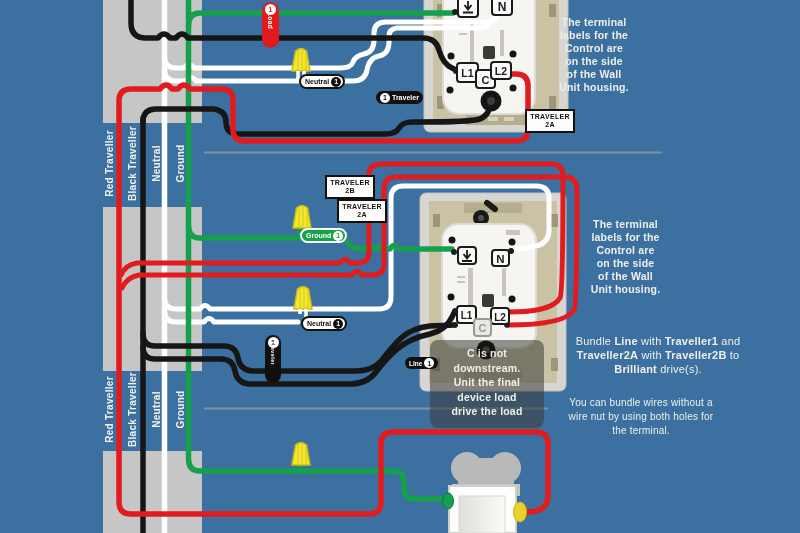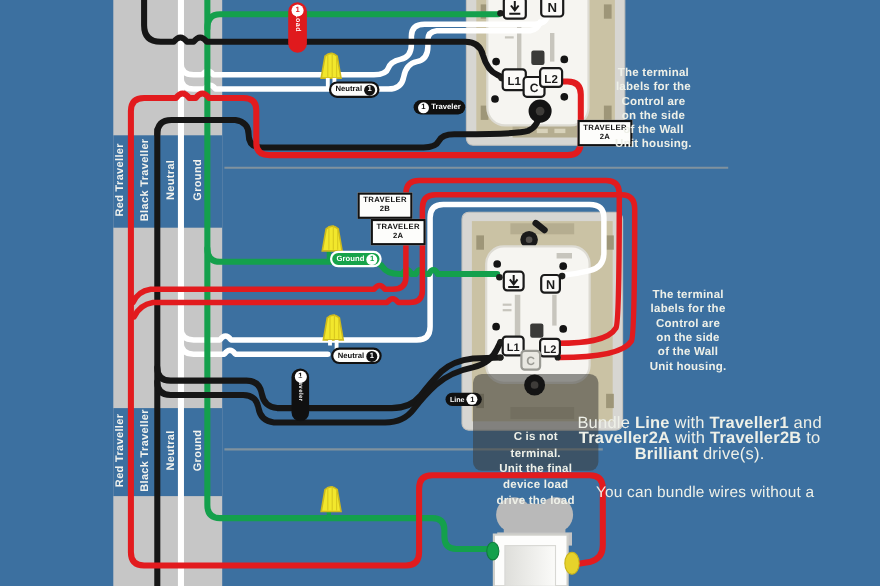--- a/index.html
+++ b/index.html
@@ -7,7 +7,7 @@
          font-family:"Liberation Sans",sans-serif;}
   #stage svg{position:absolute;left:0;top:0;}
   .note{position:absolute;color:#eef0e8;font-weight:700;text-align:center;
-        font-size:10.5px;line-height:13px;letter-spacing:.2px;margin-top:44px;}
+        font-size:10.5px;line-height:13px;letter-spacing:.2px;}
   .note .b, .note span.b{font-weight:800;}
   .rich span{font-weight:400;}
   .rich span.b{font-weight:800;}

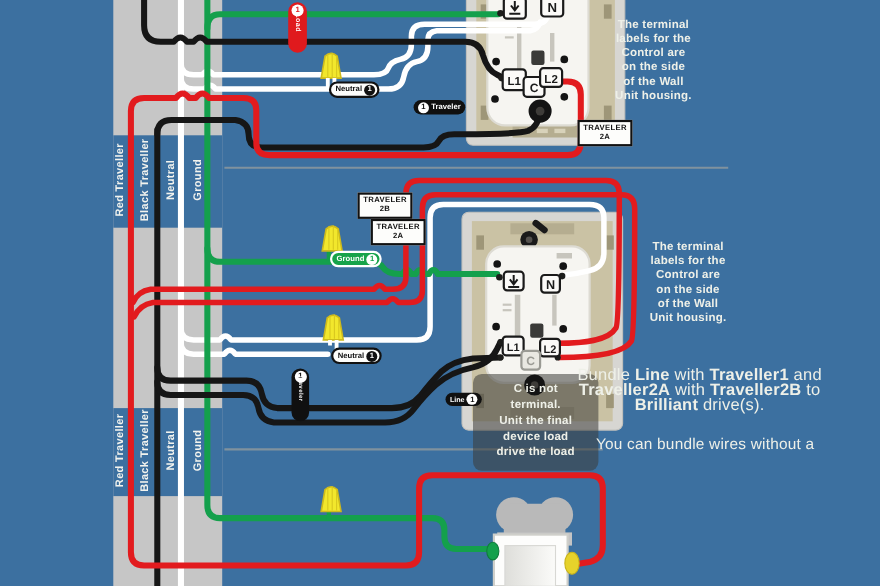--- a/index.html
+++ b/index.html
@@ -302,7 +302,7 @@
       <div>drive the load</div>
     </div>
 
-<div class="note rich" style="left:520px;top:334px;width:232px;font-size:15px;line-height:14px;">
+<div class="note rich" style="left:542px;top:334px;width:232px;font-size:11px;line-height:14px;">
       <div><span>Bundle </span><span class="b">Line</span><span> with </span><span class="b">Traveller1</span><span> and</span></div>
       <div><span class="b">Traveller2A</span><span> with </span><span class="b">Traveller2B</span><span> to</span></div>
       <div><span class="b">Brilliant</span><span> drive(s).</span></div>

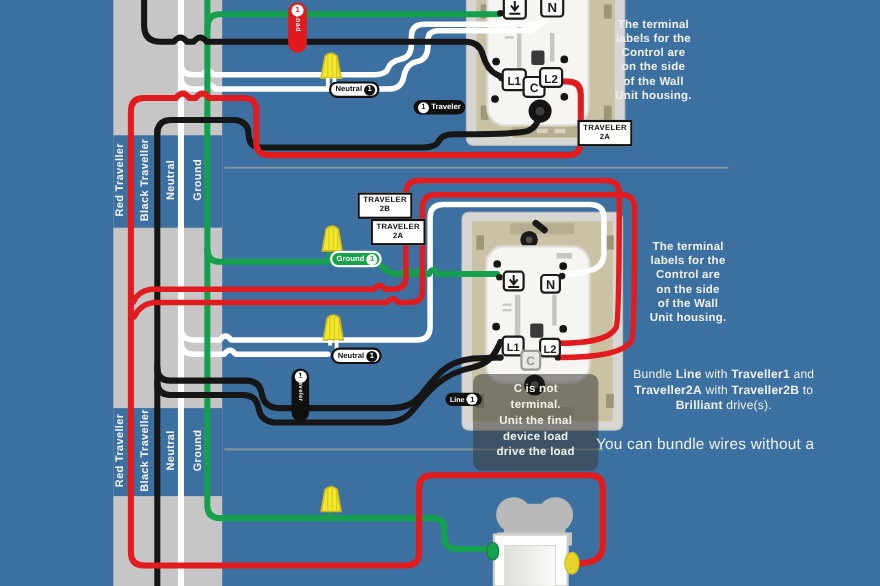--- a/index.html
+++ b/index.html
@@ -296,7 +296,7 @@
 
 <div class="note" style="left:430px;top:346px;width:114px;font-size:10.5px;line-height:14.5px;">
       <div>C is not</div>
-      <div>terminal.</div>
+      <div>downstream.</div>
       <div>Unit the final</div>
       <div>device load</div>
       <div>drive the load</div>

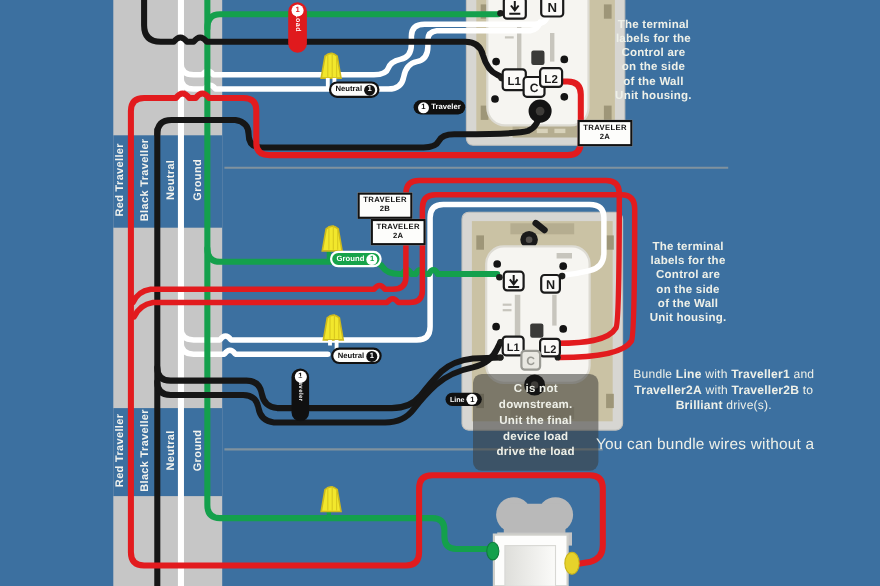--- a/index.html
+++ b/index.html
@@ -308,7 +308,7 @@
       <div><span class="b">Brilliant</span><span> drive(s).</span></div>
     </div>
 
-<div class="note" style="left:528px;top:396px;width:226px;font-size:14px;line-height:14px;font-weight:400;">
+<div class="note" style="left:528px;top:396px;width:226px;font-size:10px;line-height:14px;font-weight:400;">
       <div>You can bundle wires without a</div>
     </div>
 

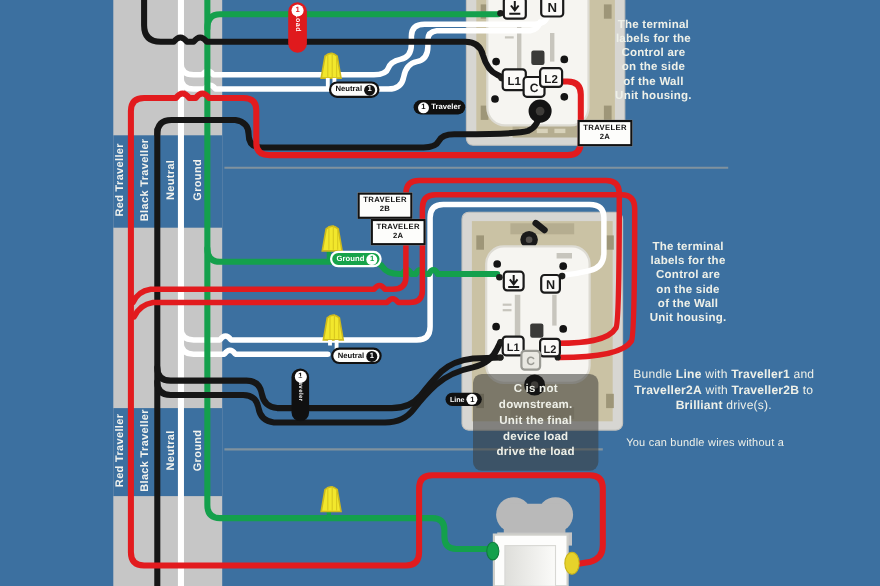--- a/index.html
+++ b/index.html
@@ -310,6 +310,7 @@
 
 <div class="note" style="left:528px;top:396px;width:226px;font-size:10px;line-height:14px;font-weight:400;">
       <div>You can bundle wires without a</div>
+      <div>wire nut by using both holes for</div>
     </div>
 
 </div>

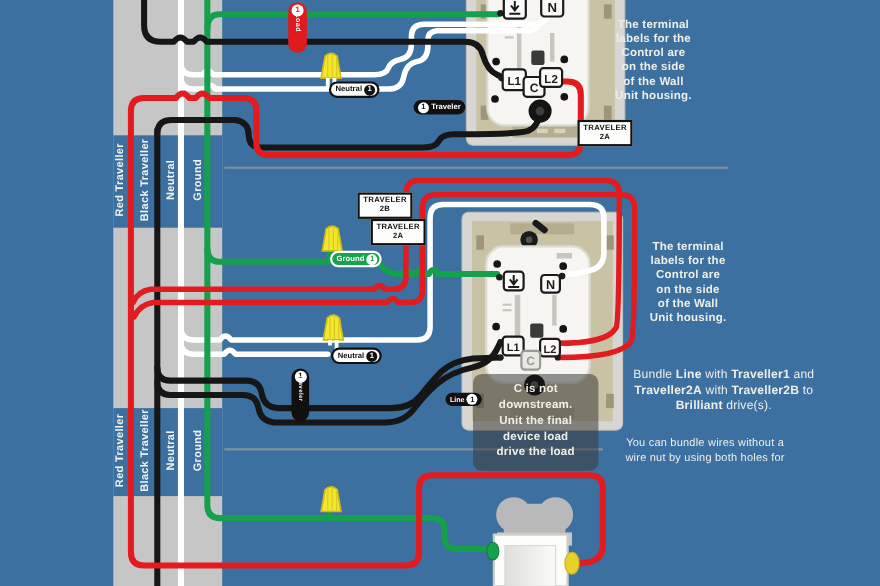--- a/index.html
+++ b/index.html
@@ -311,6 +311,7 @@
 <div class="note" style="left:528px;top:396px;width:226px;font-size:10px;line-height:14px;font-weight:400;">
       <div>You can bundle wires without a</div>
       <div>wire nut by using both holes for</div>
+      <div>the terminal.</div>
     </div>
 
 </div>

